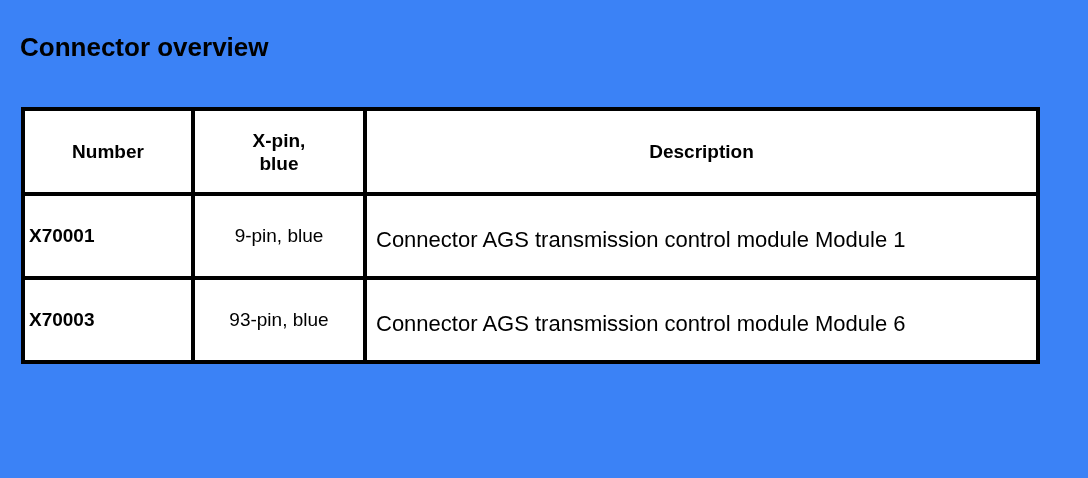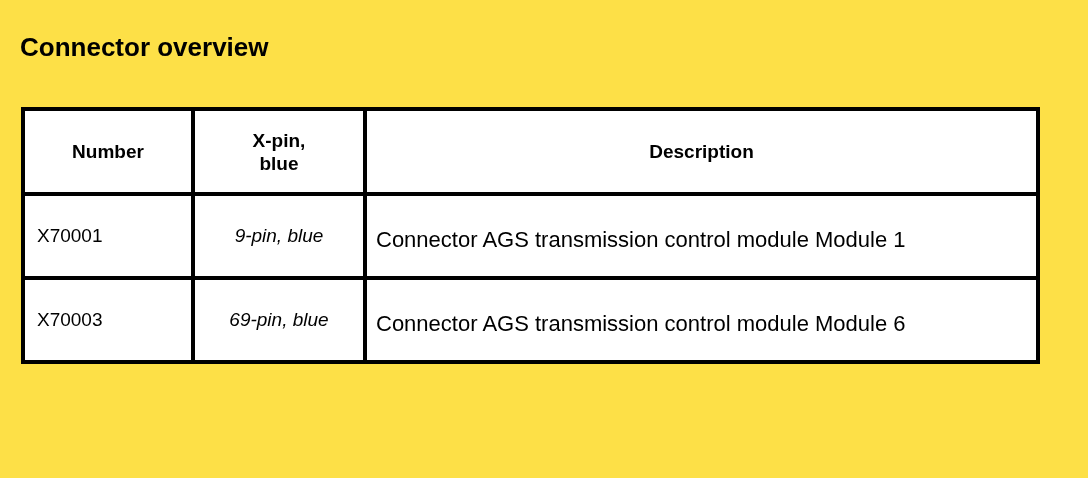--- a/index.html
+++ b/index.html
@@ -20,7 +20,7 @@
     position: relative;
     width: 1088px;
     height: 478px;
-    background: #fde047;
+    background: #3b82f6;
   }
 
   .page-title {

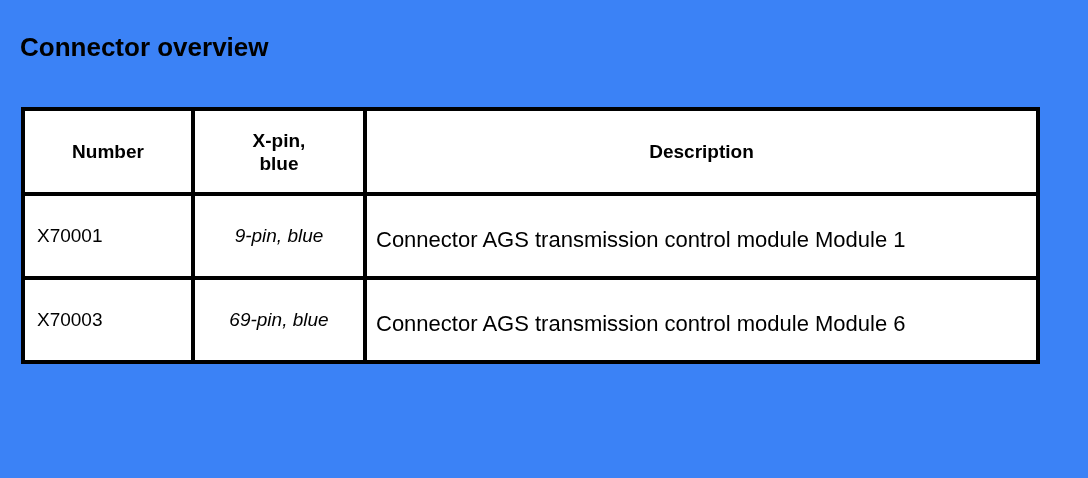--- a/index.html
+++ b/index.html
@@ -87,7 +87,8 @@
   }
   td.cell-number .cell-inner {
     display: block;
-    padding: 0 0 0 12px;
+    padding: 0 0 0 4px;
+    font-weight: bold;
   }
 
   td.cell-xpin {

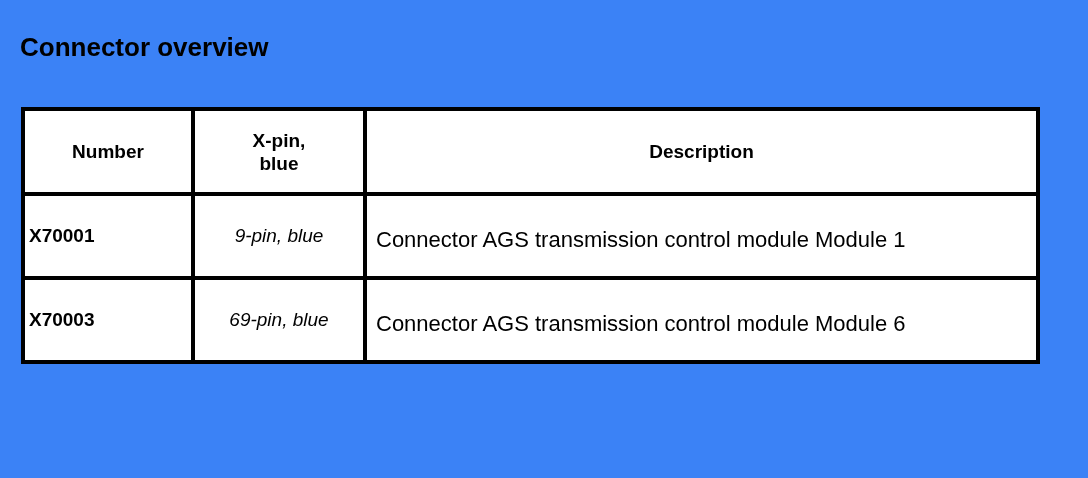--- a/index.html
+++ b/index.html
@@ -99,7 +99,6 @@
   td.cell-xpin .cell-inner {
     display: block;
     padding: 0 6px;
-    font-style: italic;
   }
 
   td.cell-desc {

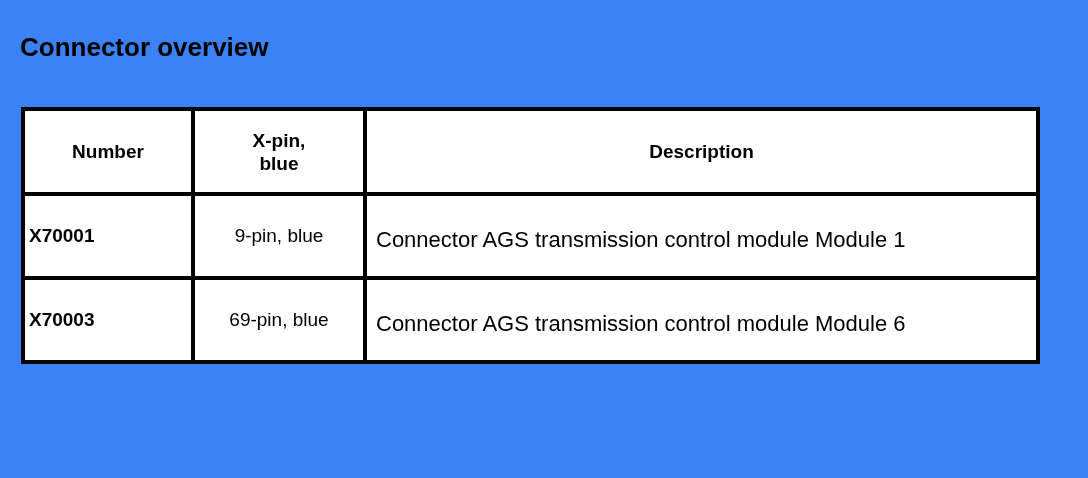--- a/index.html
+++ b/index.html
@@ -158,7 +158,7 @@
             <span class="cell-inner">X70003</span>
           </td>
           <td class="cell-xpin">
-            <span class="cell-inner">69-pin, blue</span>
+            <span class="cell-inner">93-pin, blue</span>
           </td>
           <td class="cell-desc">
             <span class="cell-inner">Connector AGS transmission control module Module 6</span>

